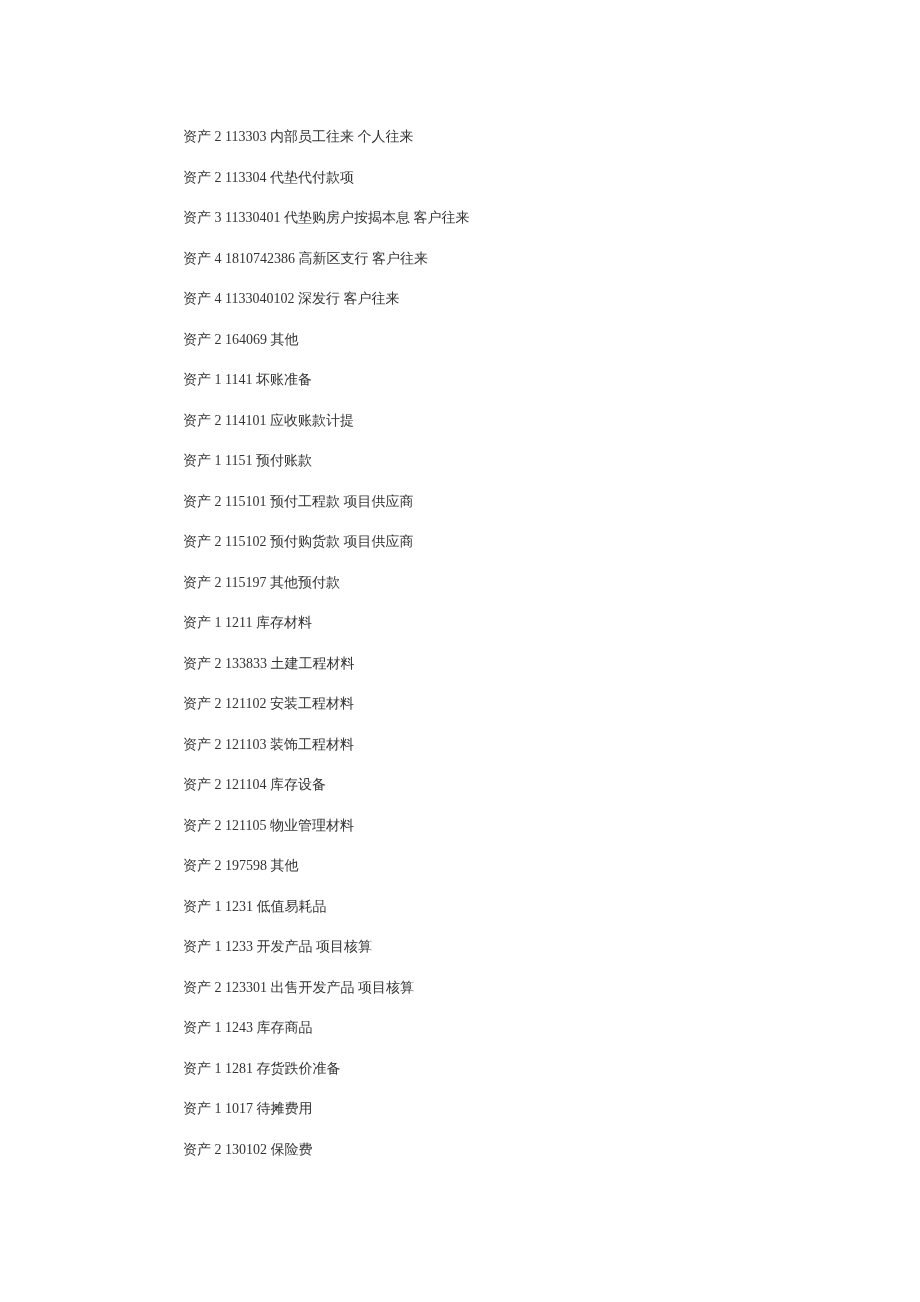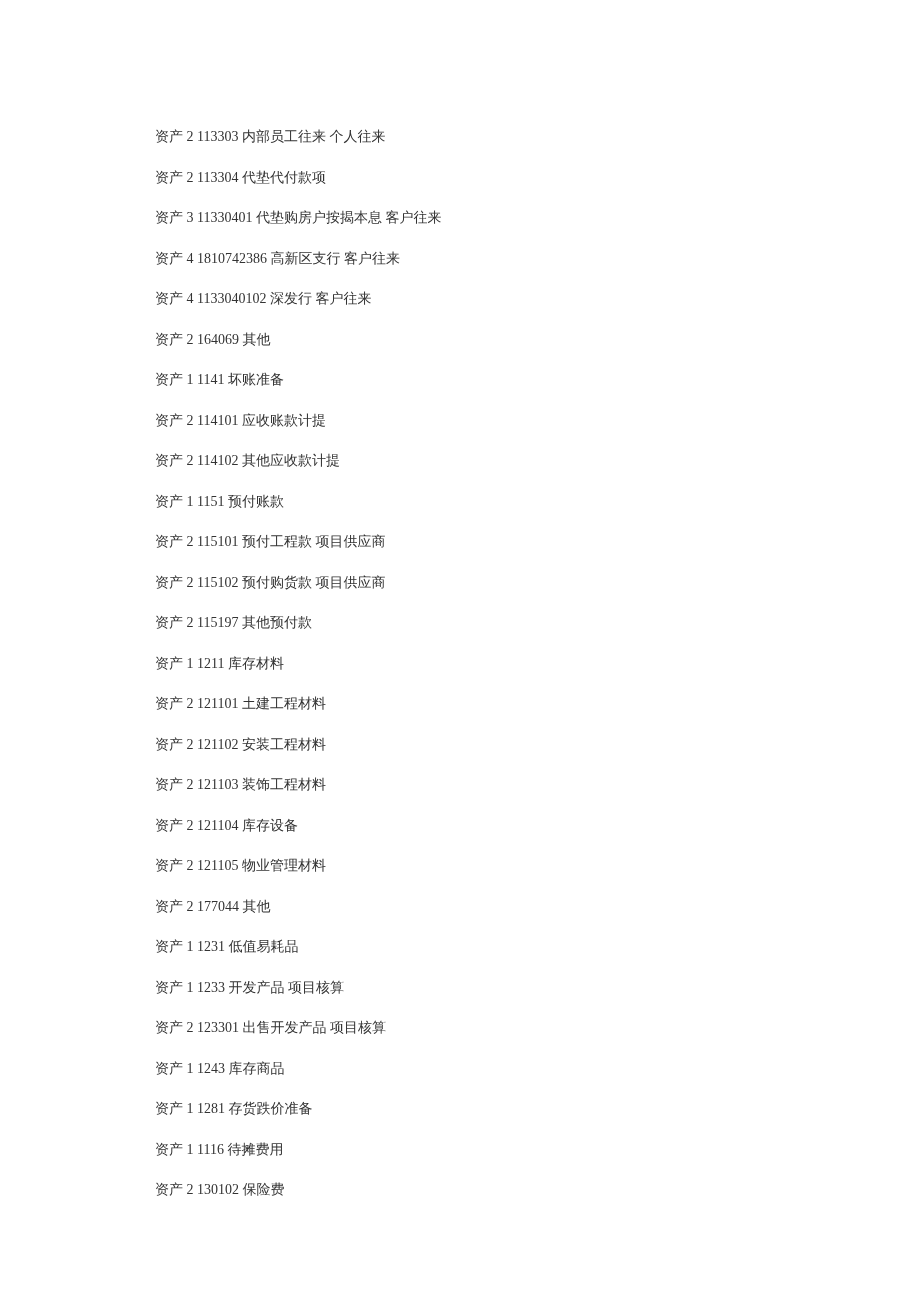--- a/index.html
+++ b/index.html
@@ -18,6 +18,7 @@
     .entry {
       margin-bottom: 26.5px;
       white-space: nowrap;
+      margin-left: 28px;
     }
     .entry span {
       display: inline;

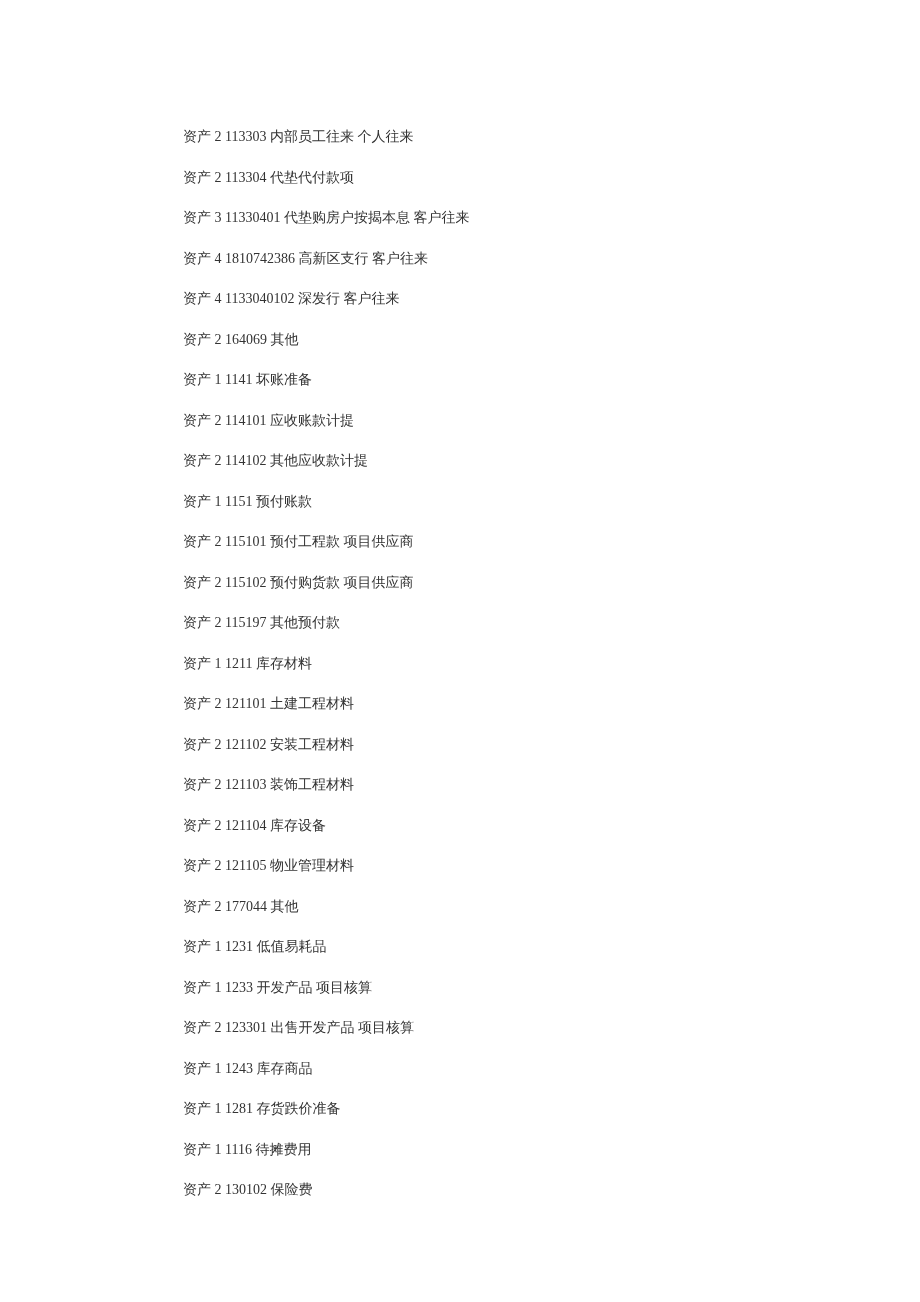--- a/index.html
+++ b/index.html
@@ -36,7 +36,6 @@
     <div class="entry"><span>资产</span> <span>2</span> <span>164069</span> <span>其他</span></div>
     <div class="entry"><span>资产</span> <span>1</span> <span>1141</span> <span>坏账准备</span></div>
     <div class="entry"><span>资产</span> <span>2</span> <span>114101</span> <span>应收账款计提</span></div>
-    <div class="entry"><span>资产</span> <span>2</span> <span>114102</span> <span>其他应收款计提</span></div>
     <div class="entry"><span>资产</span> <span>1</span> <span>1151</span> <span>预付账款</span></div>
     <div class="entry"><span>资产</span> <span>2</span> <span>115101</span> <span>预付工程款</span> <span>项目供应商</span></div>
     <div class="entry"><span>资产</span> <span>2</span> <span>115102</span> <span>预付购货款</span> <span>项目供应商</span></div>

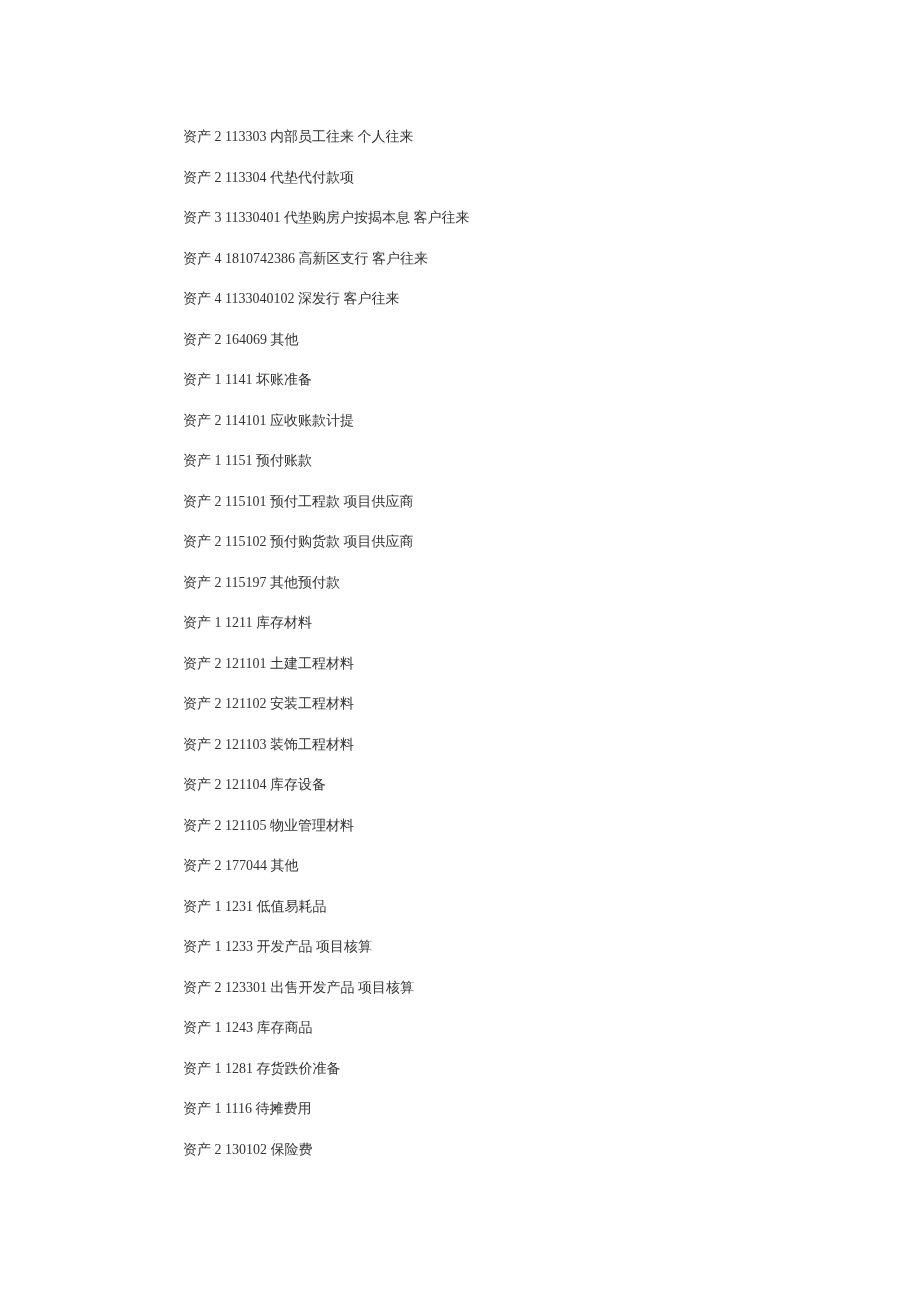--- a/index.html
+++ b/index.html
@@ -41,7 +41,7 @@
     <div class="entry"><span>资产</span> <span>2</span> <span>115102</span> <span>预付购货款</span> <span>项目供应商</span></div>
     <div class="entry"><span>资产</span> <span>2</span> <span>115197</span> <span>其他预付款</span></div>
     <div class="entry"><span>资产</span> <span>1</span> <span>1211</span> <span>库存材料</span></div>
-    <div class="entry"><span>资产</span> <span>2</span> <span>121101</span> <span>土建工程材料</span></div>
+    <div class="entry"><span>资产</span> <span>2</span> <span>133833</span> <span>土建工程材料</span></div>
     <div class="entry"><span>资产</span> <span>2</span> <span>121102</span> <span>安装工程材料</span></div>
     <div class="entry"><span>资产</span> <span>2</span> <span>121103</span> <span>装饰工程材料</span></div>
     <div class="entry"><span>资产</span> <span>2</span> <span>121104</span> <span>库存设备</span></div>

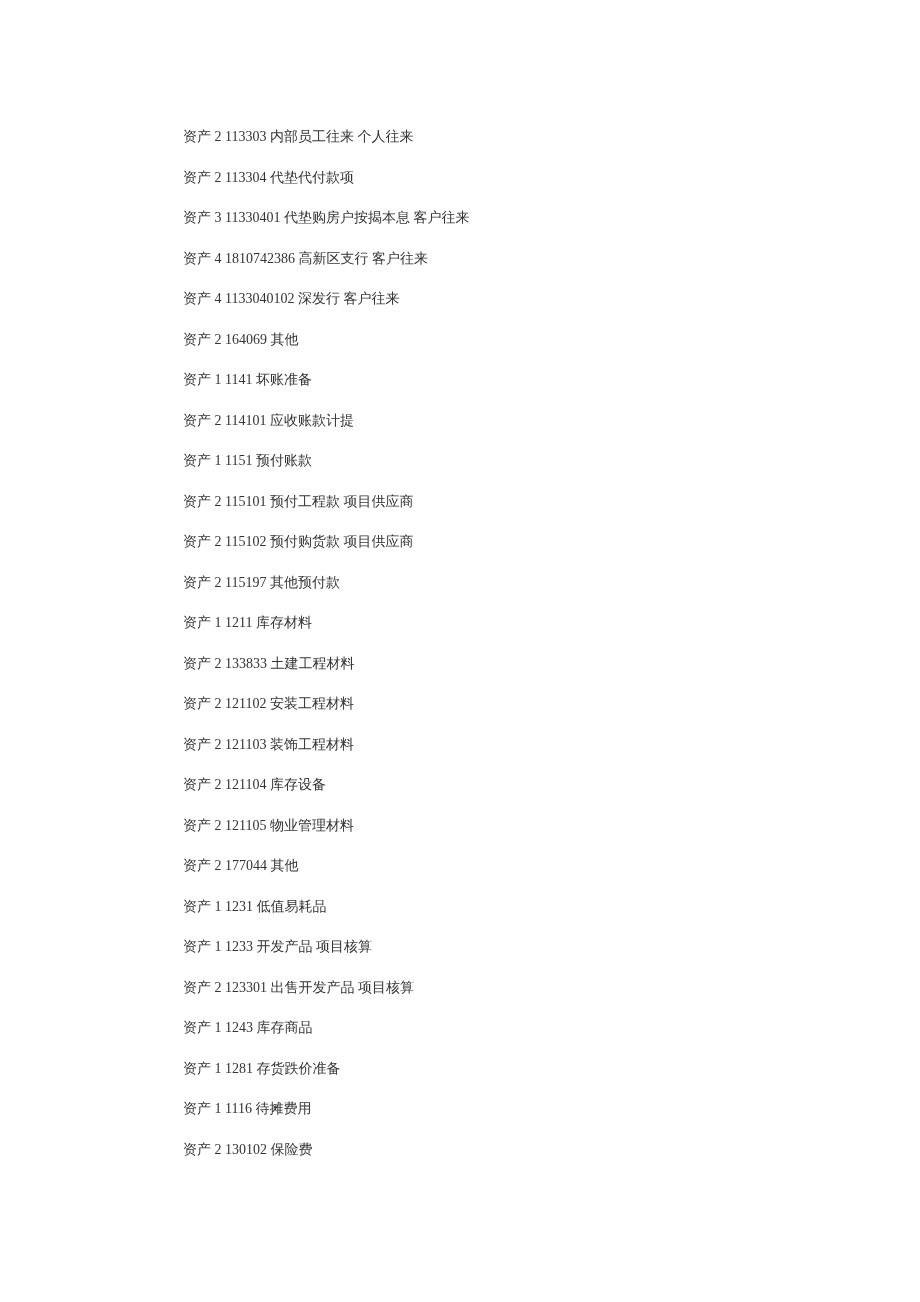--- a/index.html
+++ b/index.html
@@ -46,7 +46,7 @@
     <div class="entry"><span>资产</span> <span>2</span> <span>121103</span> <span>装饰工程材料</span></div>
     <div class="entry"><span>资产</span> <span>2</span> <span>121104</span> <span>库存设备</span></div>
     <div class="entry"><span>资产</span> <span>2</span> <span>121105</span> <span>物业管理材料</span></div>
-    <div class="entry"><span>资产</span> <span>2</span> <span>177044</span> <span>其他</span></div>
+    <div class="entry"><span>资产</span> <span>2</span> <span>197598</span> <span>其他</span></div>
     <div class="entry"><span>资产</span> <span>1</span> <span>1231</span> <span>低值易耗品</span></div>
     <div class="entry"><span>资产</span> <span>1</span> <span>1233</span> <span>开发产品</span> <span>项目核算</span></div>
     <div class="entry"><span>资产</span> <span>2</span> <span>123301</span> <span>出售开发产品</span> <span>项目核算</span></div>

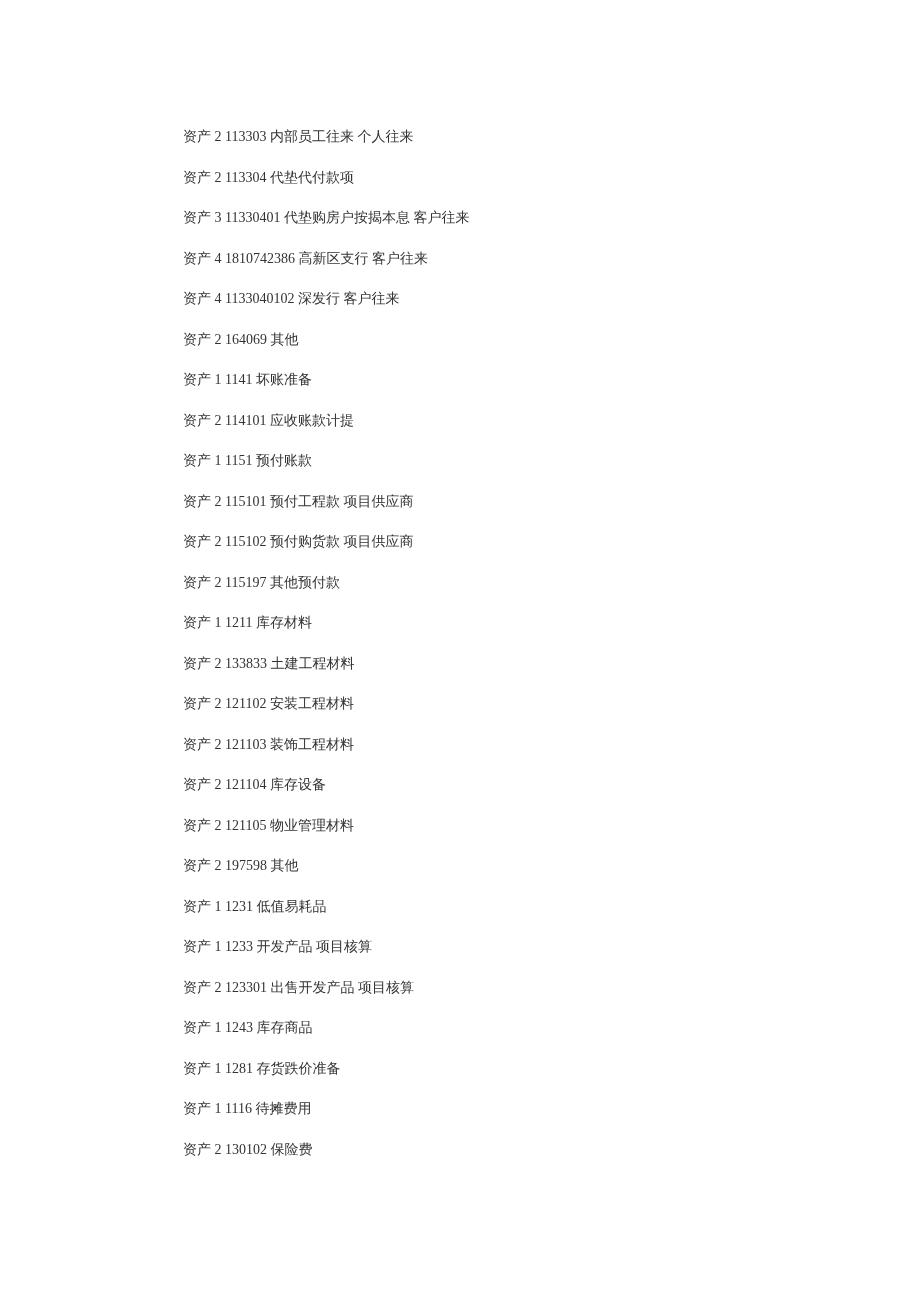--- a/index.html
+++ b/index.html
@@ -52,7 +52,7 @@
     <div class="entry"><span>资产</span> <span>2</span> <span>123301</span> <span>出售开发产品</span> <span>项目核算</span></div>
     <div class="entry"><span>资产</span> <span>1</span> <span>1243</span> <span>库存商品</span></div>
     <div class="entry"><span>资产</span> <span>1</span> <span>1281</span> <span>存货跌价准备</span></div>
-    <div class="entry"><span>资产</span> <span>1</span> <span>1116</span> <span>待摊费用</span></div>
+    <div class="entry"><span>资产</span> <span>1</span> <span>1017</span> <span>待摊费用</span></div>
     <div class="entry"><span>资产</span> <span>2</span> <span>130102</span> <span>保险费</span></div>
   </div>
 

